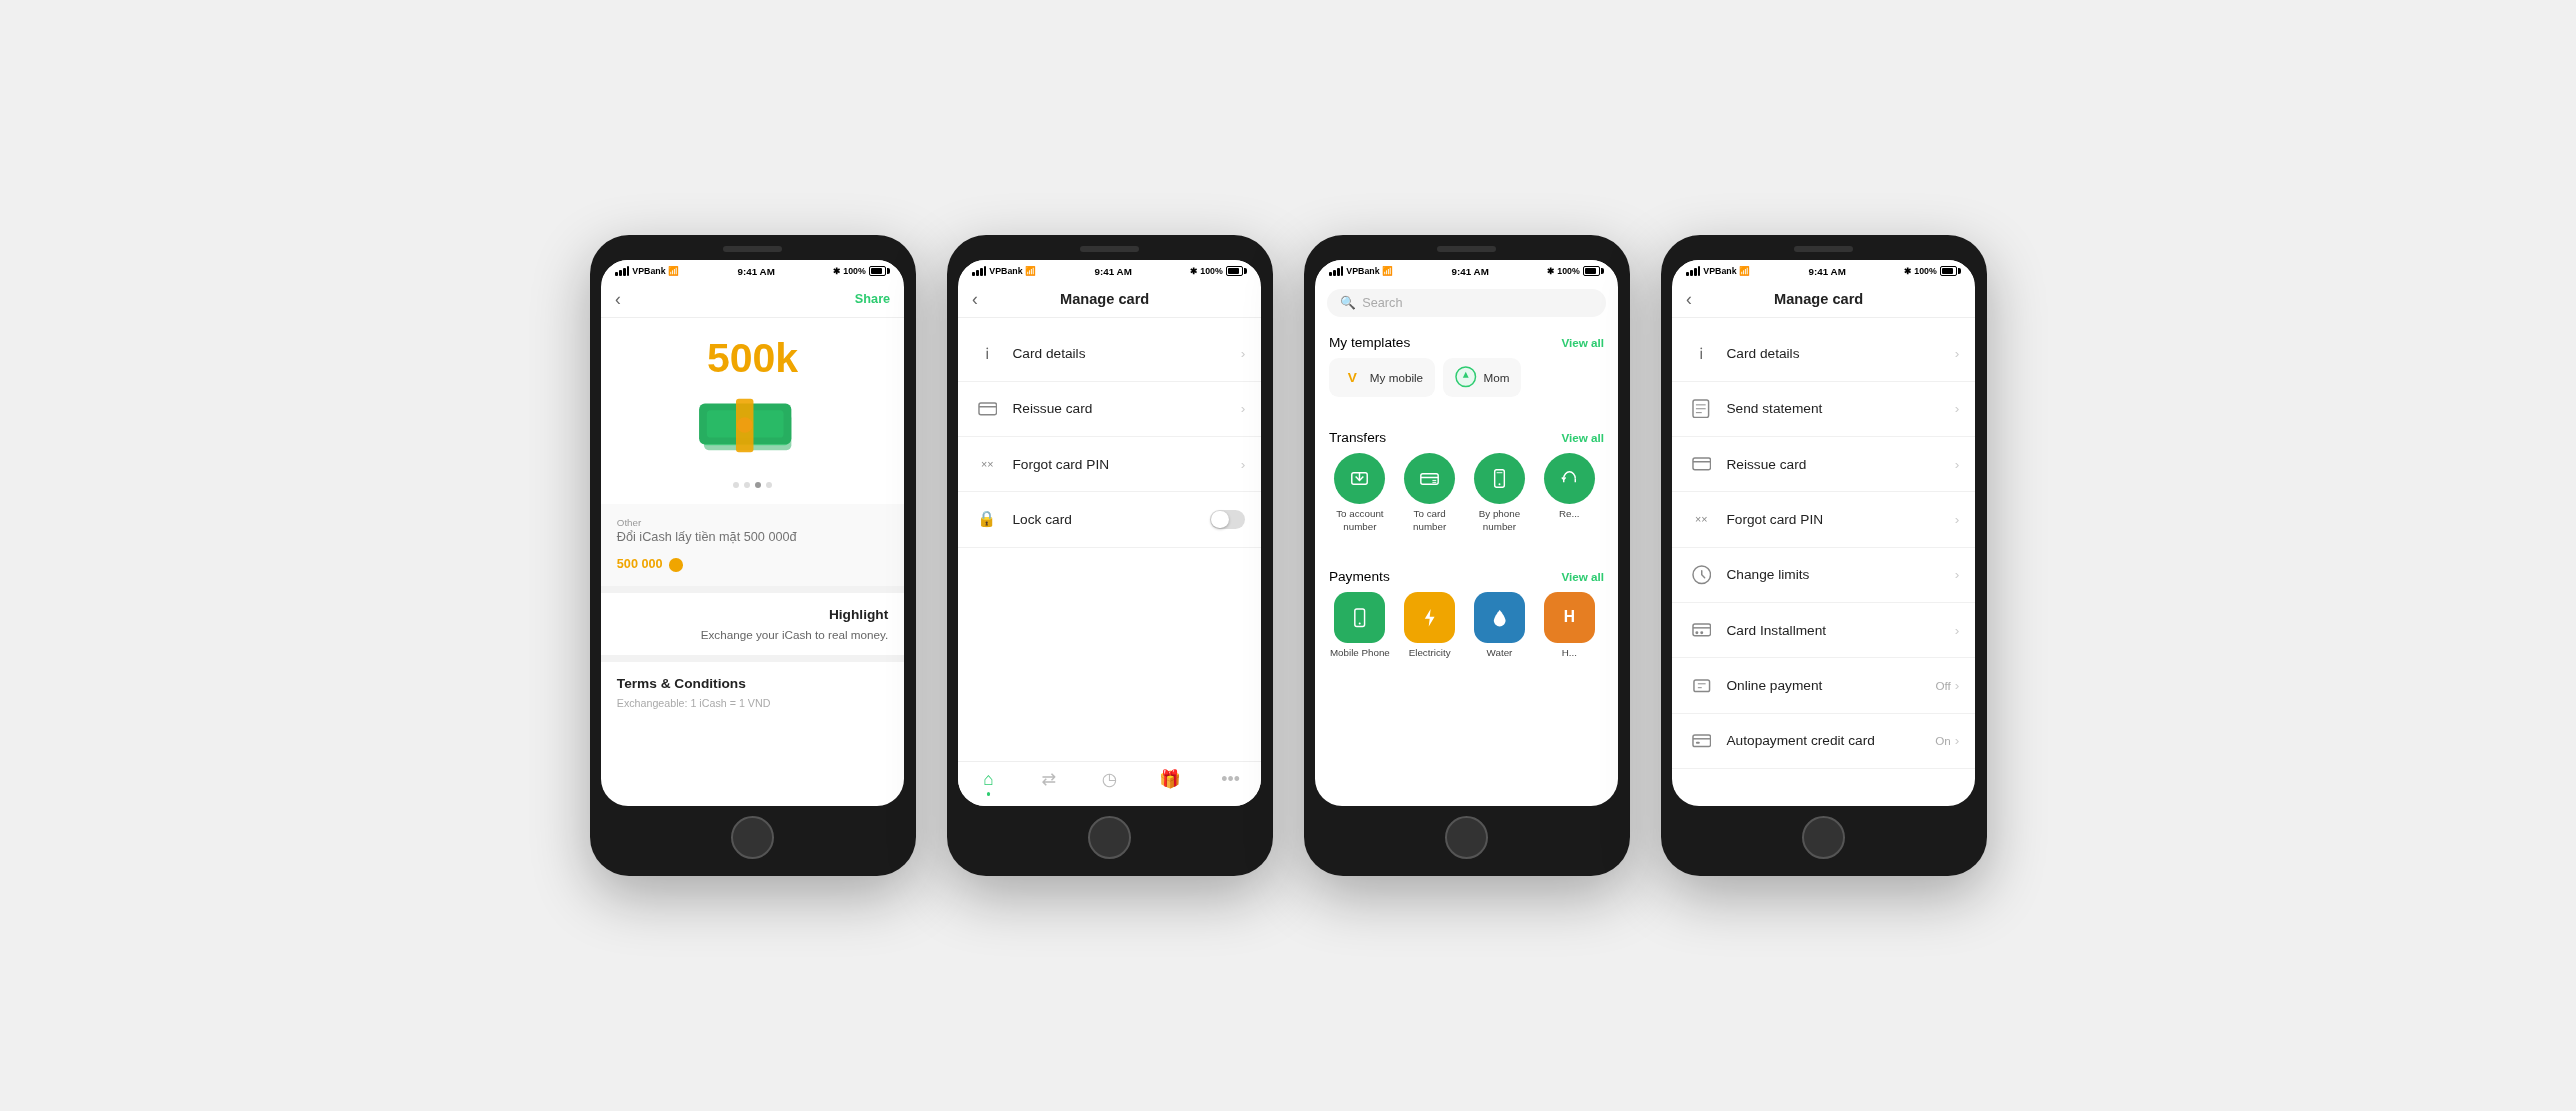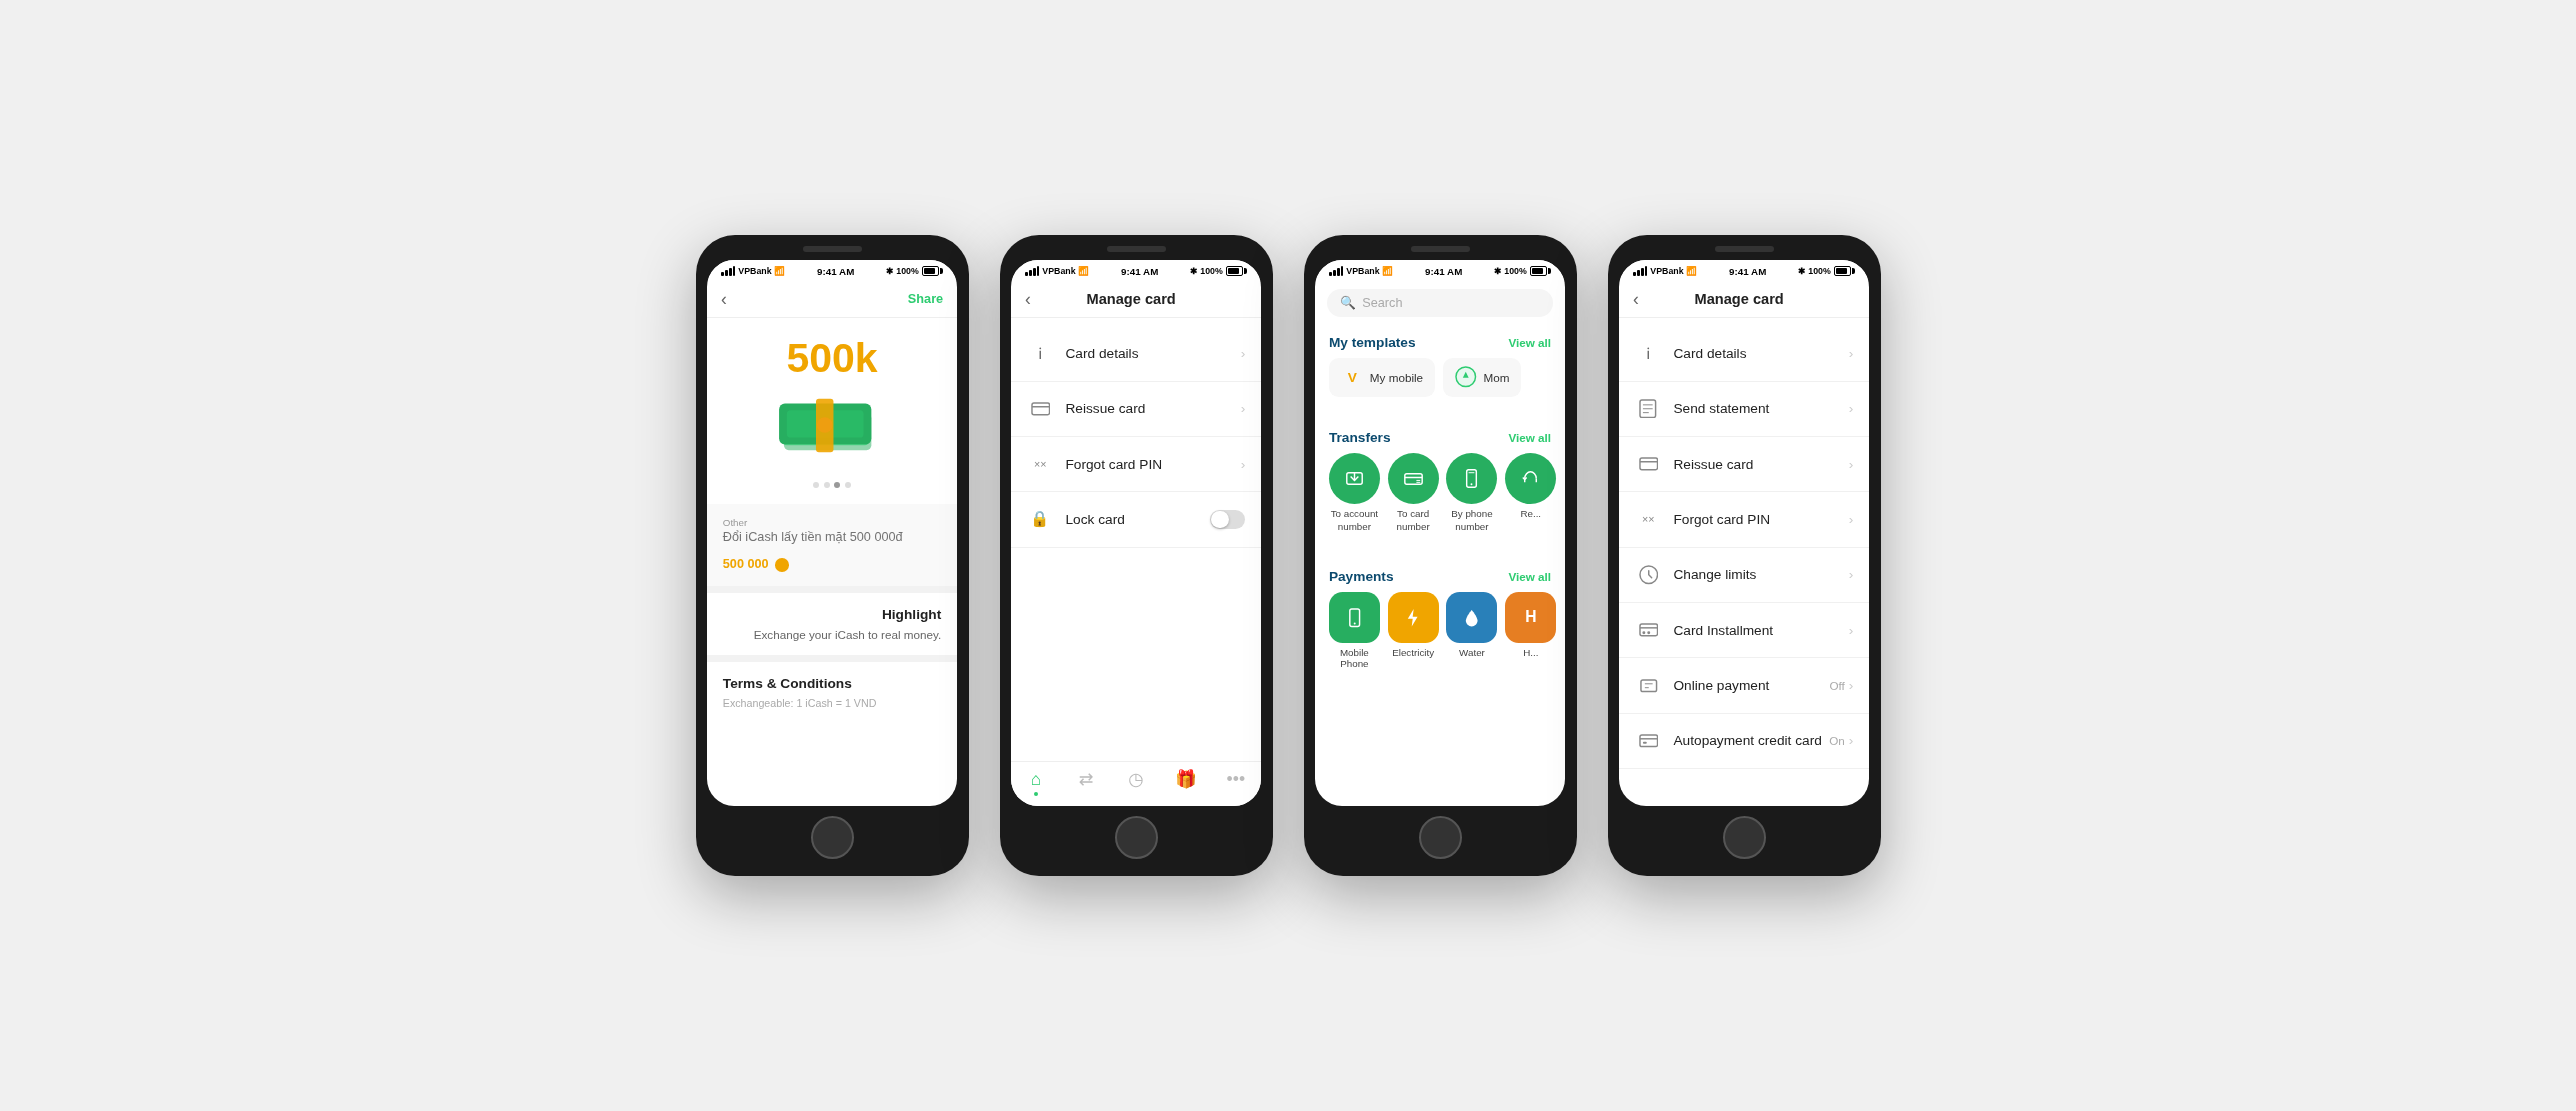--- a/index.html
+++ b/index.html
@@ -19,7 +19,7 @@
       align-items: center;
     }
     .phone-outer {
-      width: 273px;
+      width: 326px;
       background: #1a1a1a;
       border-radius: 39px;
       padding: 11.7px;

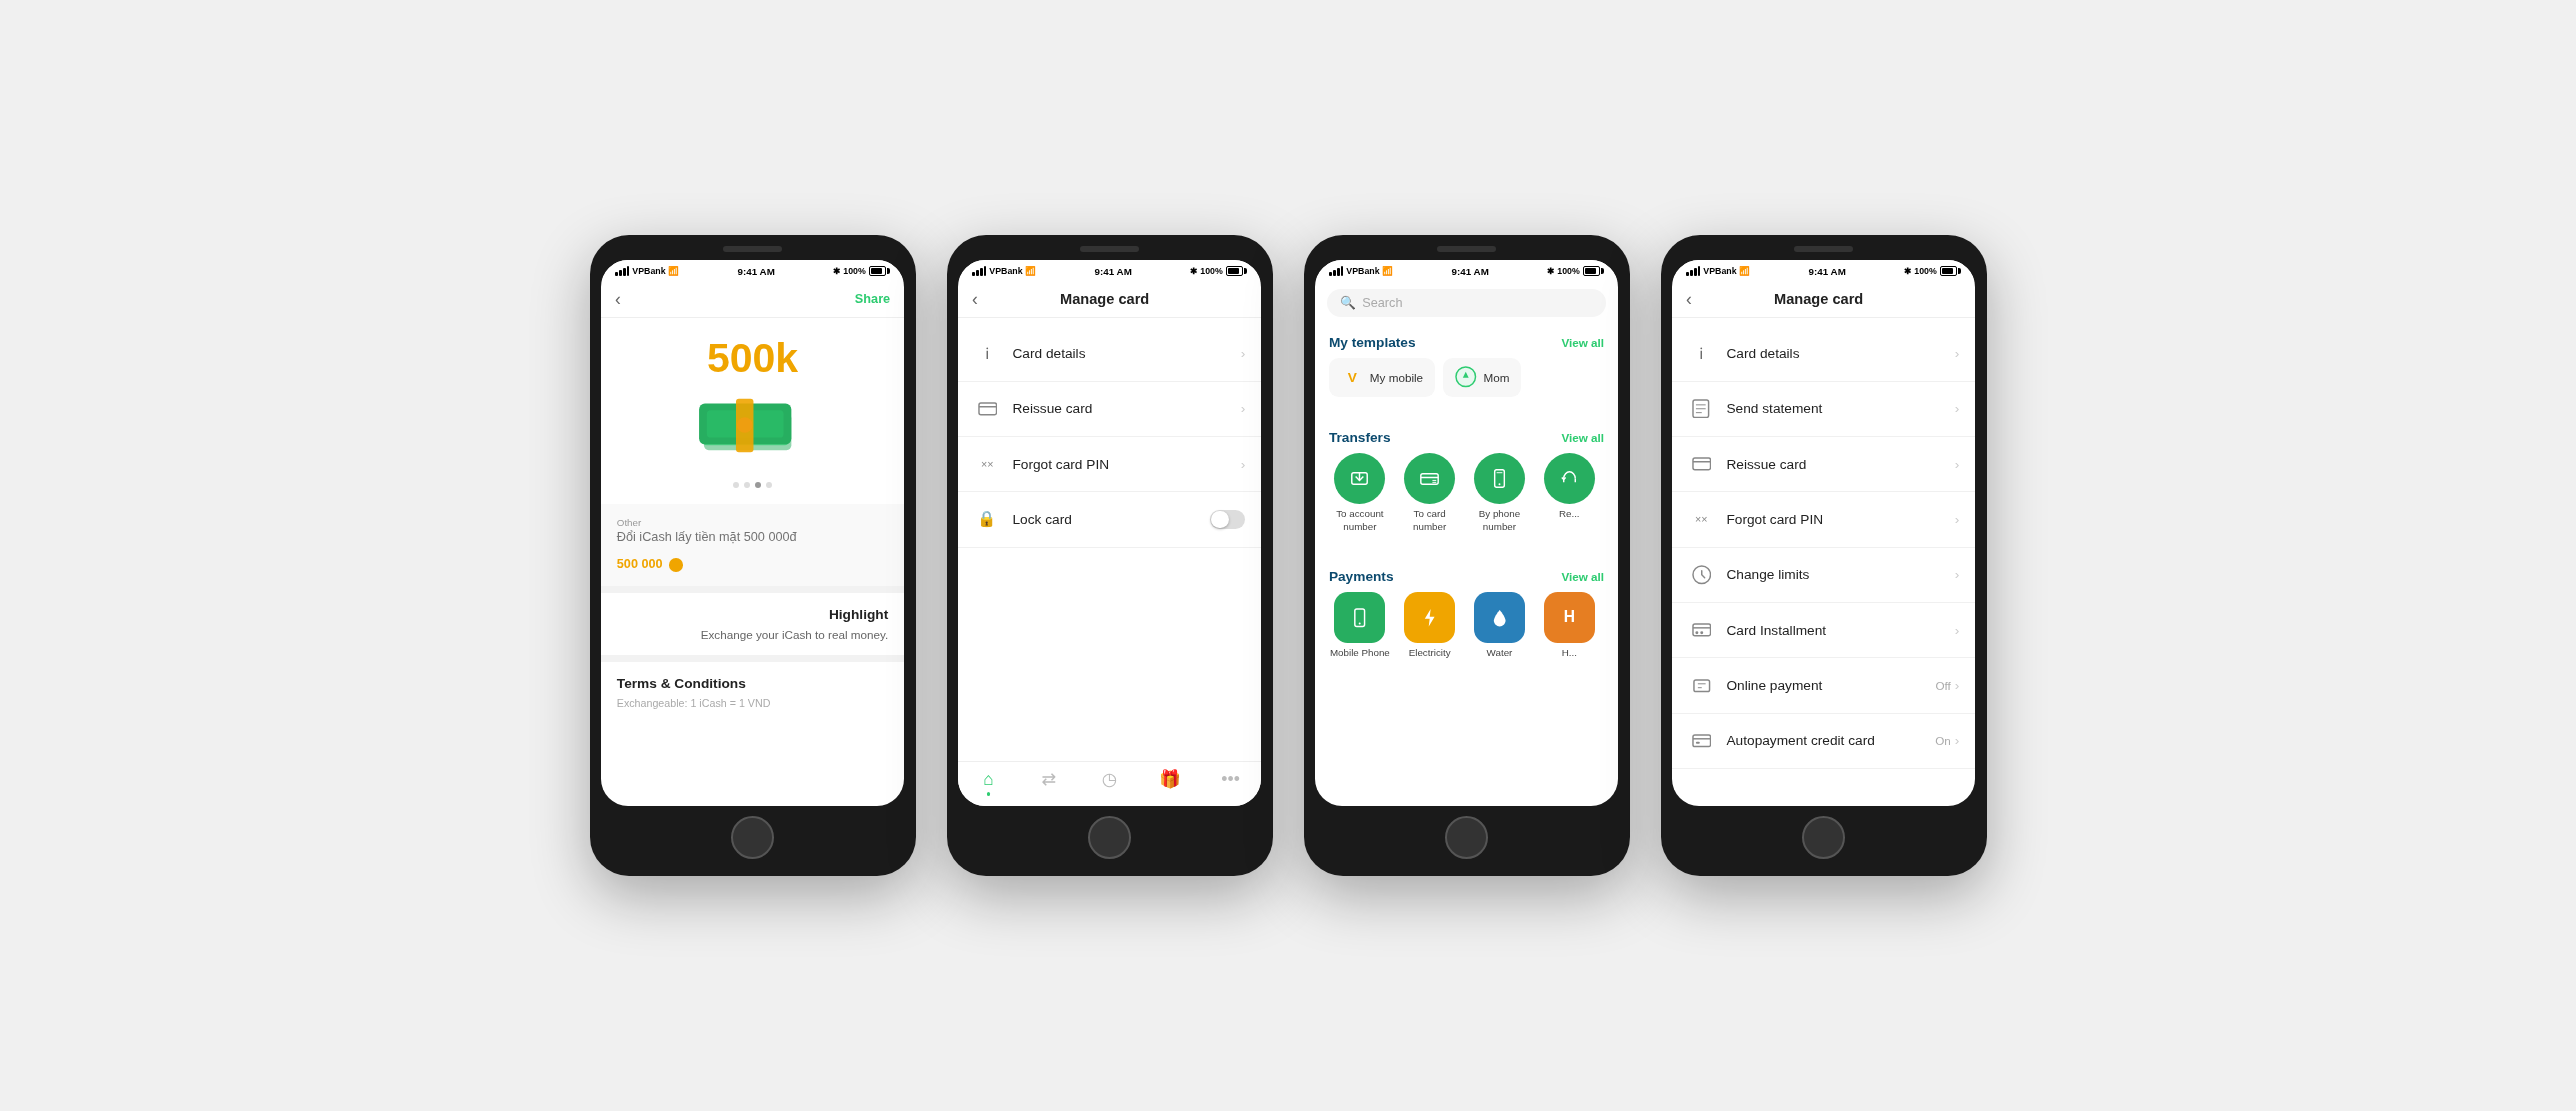--- a/index.html
+++ b/index.html
@@ -170,7 +170,7 @@
     }
     .templates-section { padding: 9.8px 13.7px 5.9px; }
     .section-header { display: flex; justify-content: space-between; align-items: center; margin-bottom: 7.8px; }
-    .section-header-title { font-size: 13.7px; font-weight: 700; color: #0c4a6e; }
+    .section-header-title { font-size: 13.7px; font-weight: 400; color: #000000; }
     .view-all { font-size: 11.7px; color: #2ecc71; font-weight: 600; cursor: pointer; }
     .templates-row { display: flex; gap: 7.8px; }
     .template-card {

